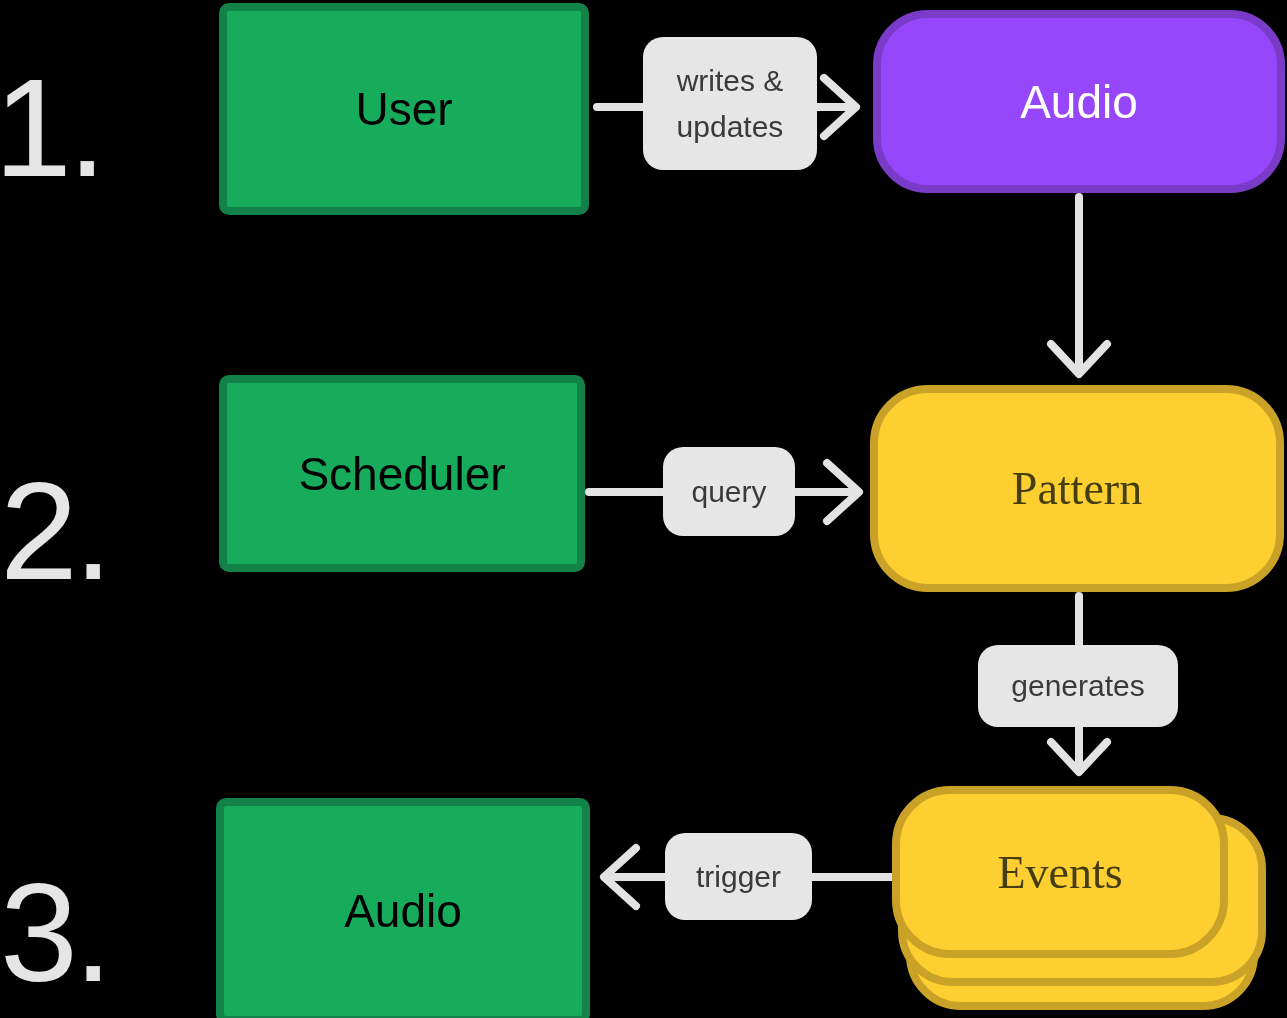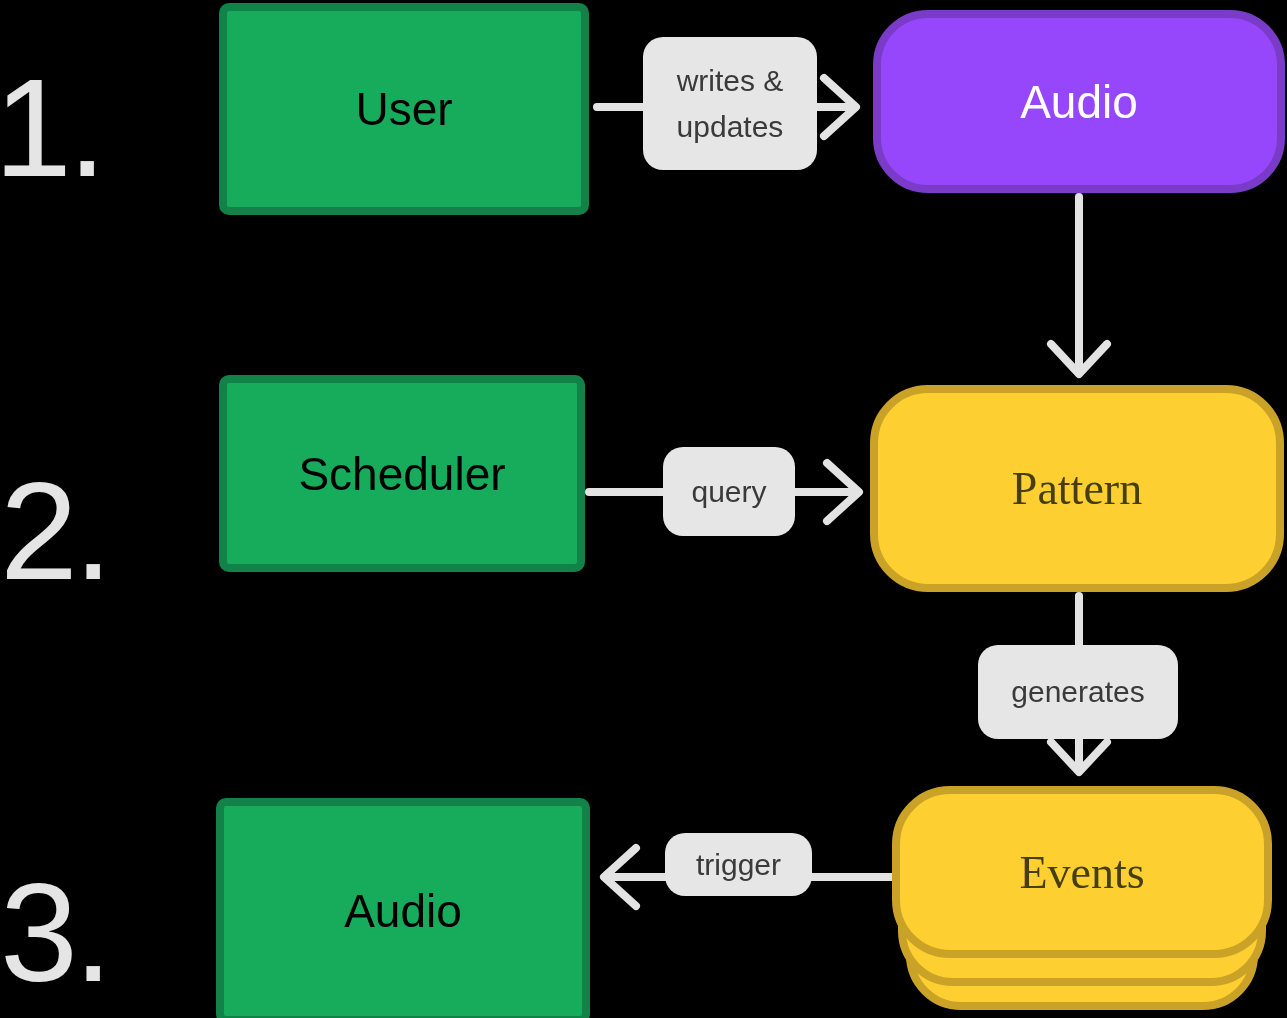--- a/index.html
+++ b/index.html
@@ -114,7 +114,7 @@
   #label-writes-updates { left: 643px; top: 37px;  width: 174px; height: 133px; }
   #label-transpile-eval { left: 942px; top: 245px; width: 274px; height: 88px; }
   #label-query          { left: 663px; top: 447px; width: 132px; height: 89px; }
-  #label-generates      { left: 978px; top: 645px; width: 200px; height: 94px; }
+  #label-generates      { left: 978px; top: 645px; width: 200px; height: 82px; }
   #label-trigger        { left: 665px; top: 833px; width: 147px; height: 63px; }
 </style>
 </head>

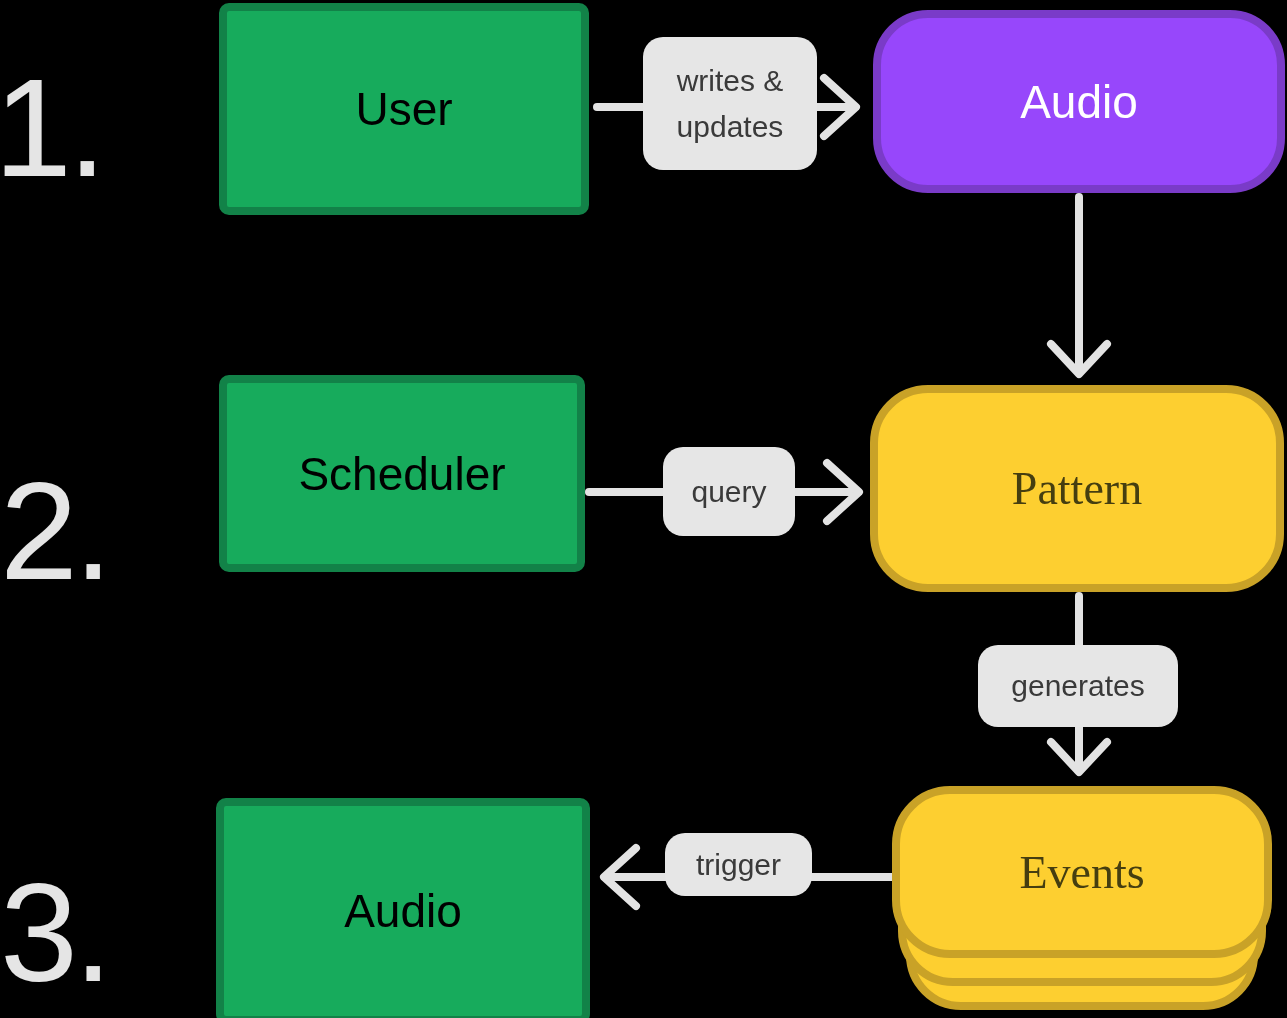--- a/index.html
+++ b/index.html
@@ -115,7 +115,7 @@
   #label-transpile-eval { left: 942px; top: 245px; width: 274px; height: 88px; }
   #label-query          { left: 663px; top: 447px; width: 132px; height: 89px; }
   #label-generates      { left: 978px; top: 645px; width: 200px; height: 82px; }
-  #label-trigger        { left: 665px; top: 833px; width: 147px; height: 63px; }
+  #label-trigger        { left: 665px; top: 833px; width: 147px; height: 87px; }
 </style>
 </head>
 <body>

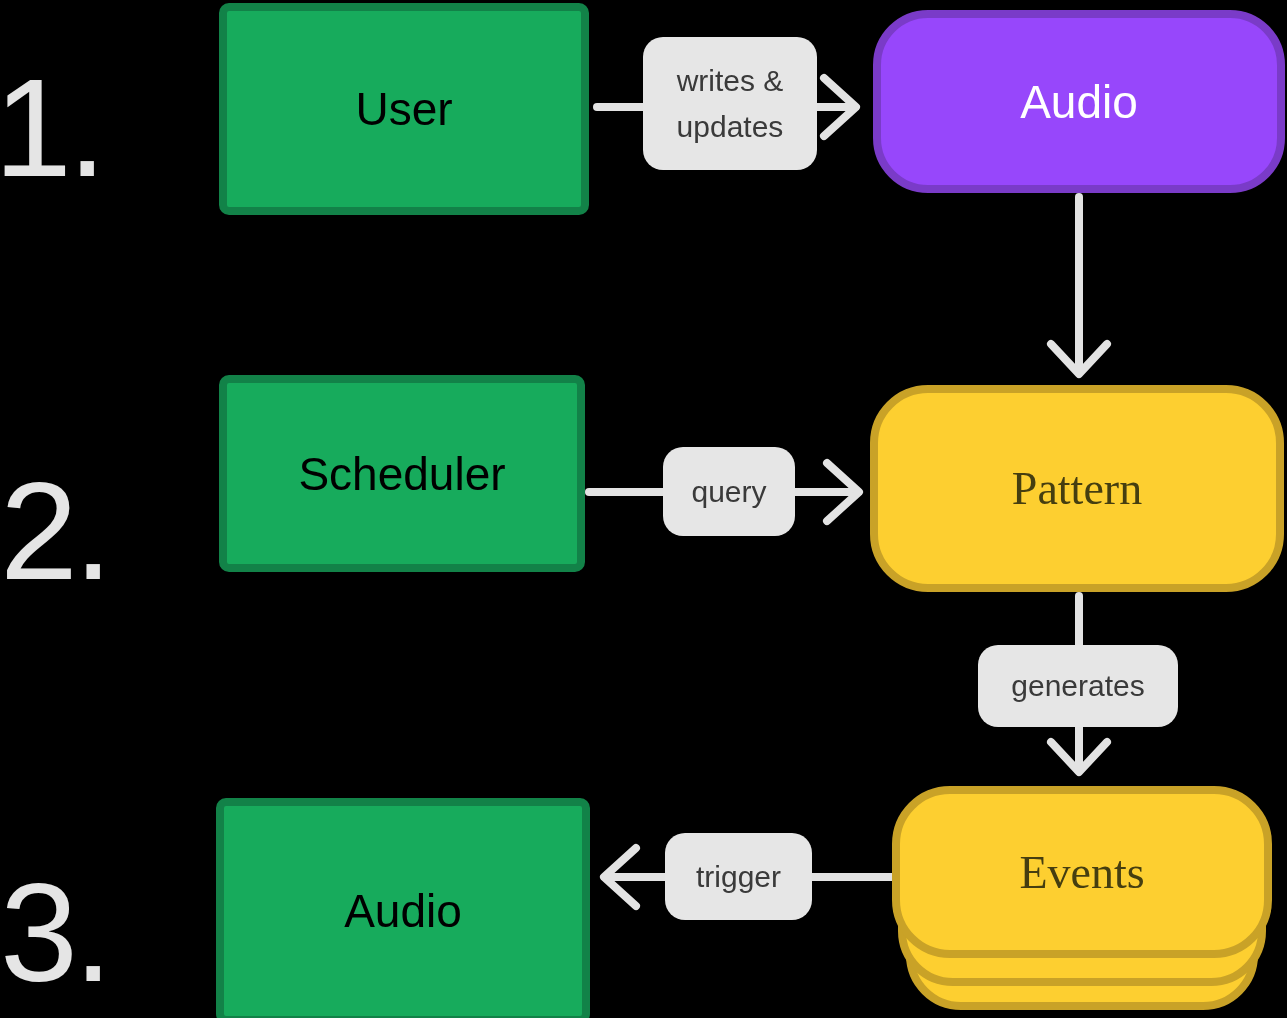--- a/index.html
+++ b/index.html
@@ -107,7 +107,7 @@
   #node-pattern   { left: 870px; top: 385px; width: 414px; height: 207px; }
   #node-audio     { left: 216px; top: 782px; width: 374px; height: 226px; margin-top: 16px; }
 
-  #events-main    { left: 892px; top: 786px; width: 380px; height: 172px; }
+  #events-main    { left: 892px; top: 786px; width: 336px; height: 172px; }
   #events-layer2  { left: 898px; top: 814px; width: 368px; height: 172px; }
   #events-layer3  { left: 906px; top: 838px; width: 352px; height: 172px; }
 

